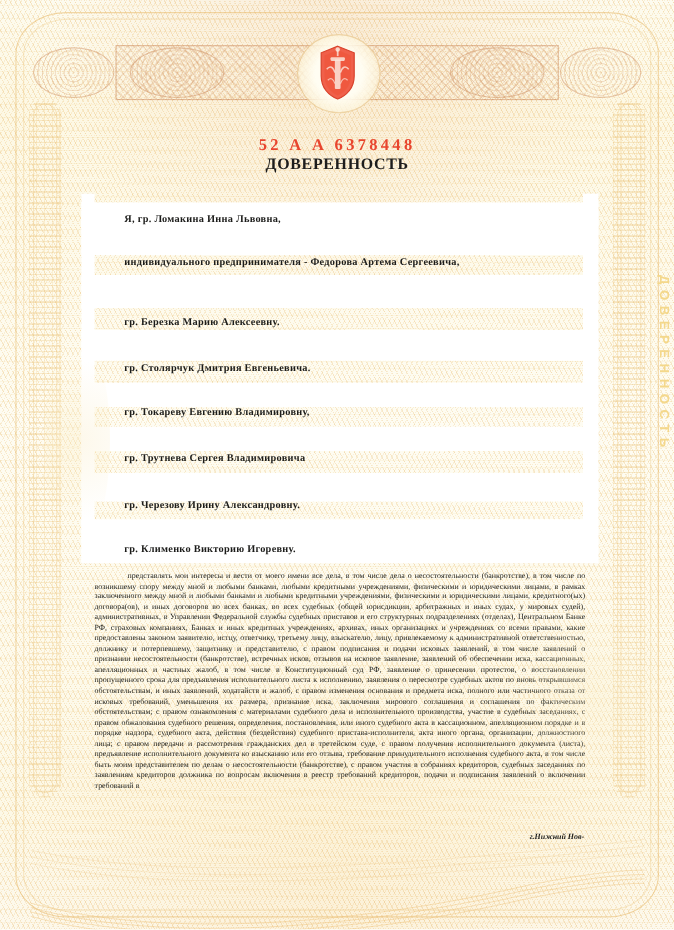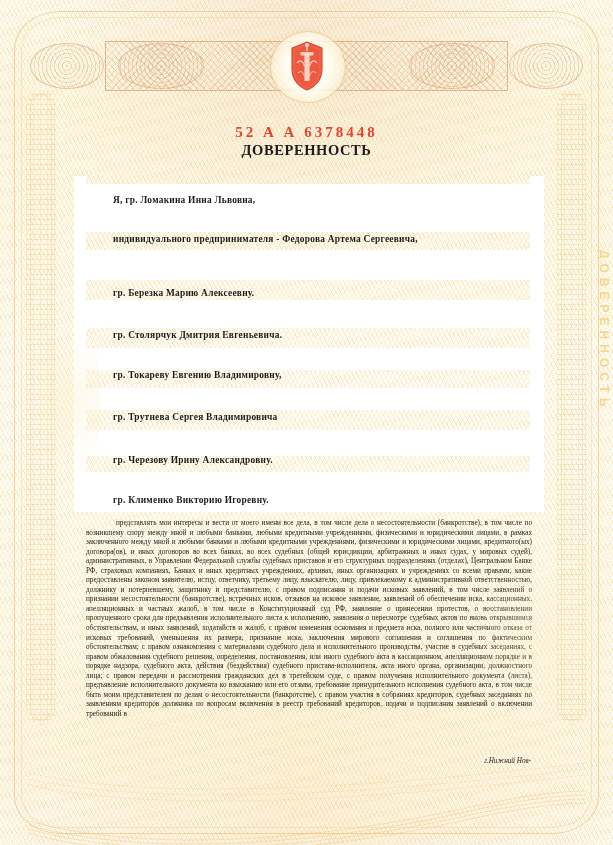--- a/index.html
+++ b/index.html
@@ -134,7 +134,7 @@
   }
   #tail-note{
     position:absolute;right:82px;top:757px;
-    font-size:7.2px;font-style:italic;font-weight:normal;color:#1b1b19;padding-left:44px;
+    font-size:7.2px;font-style:italic;font-weight:bold;color:#1b1b19;padding-left:44px;
   }
 
   

